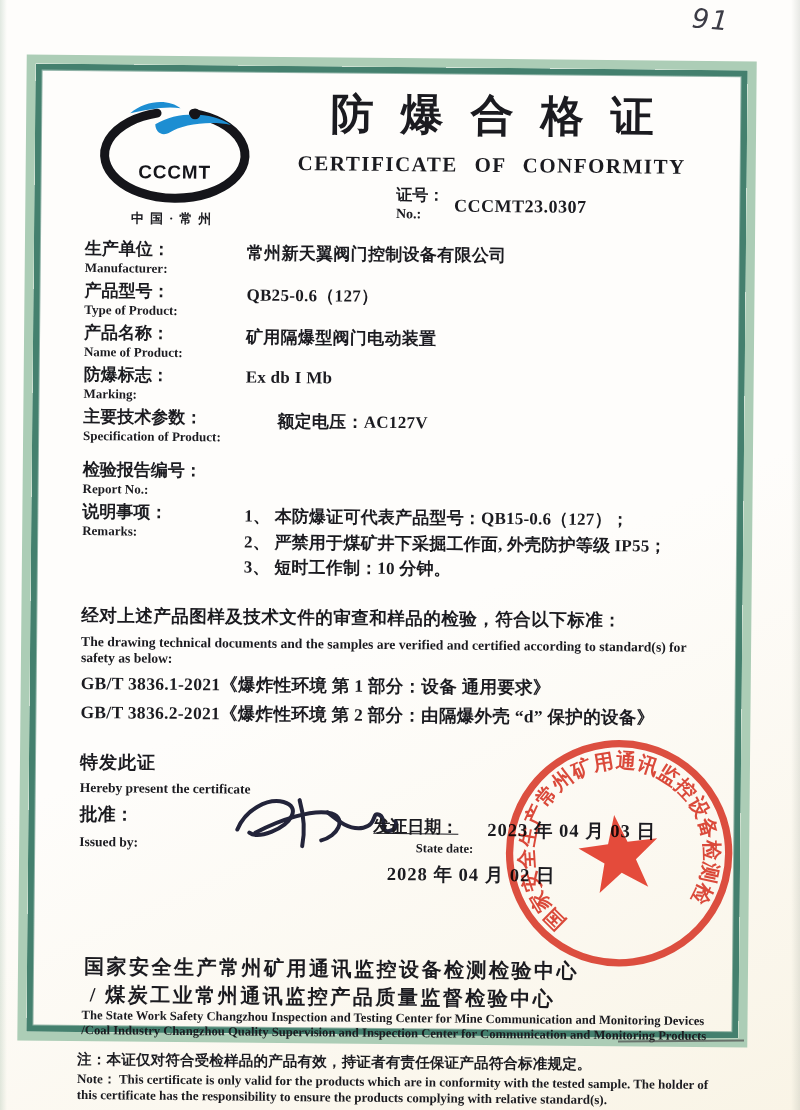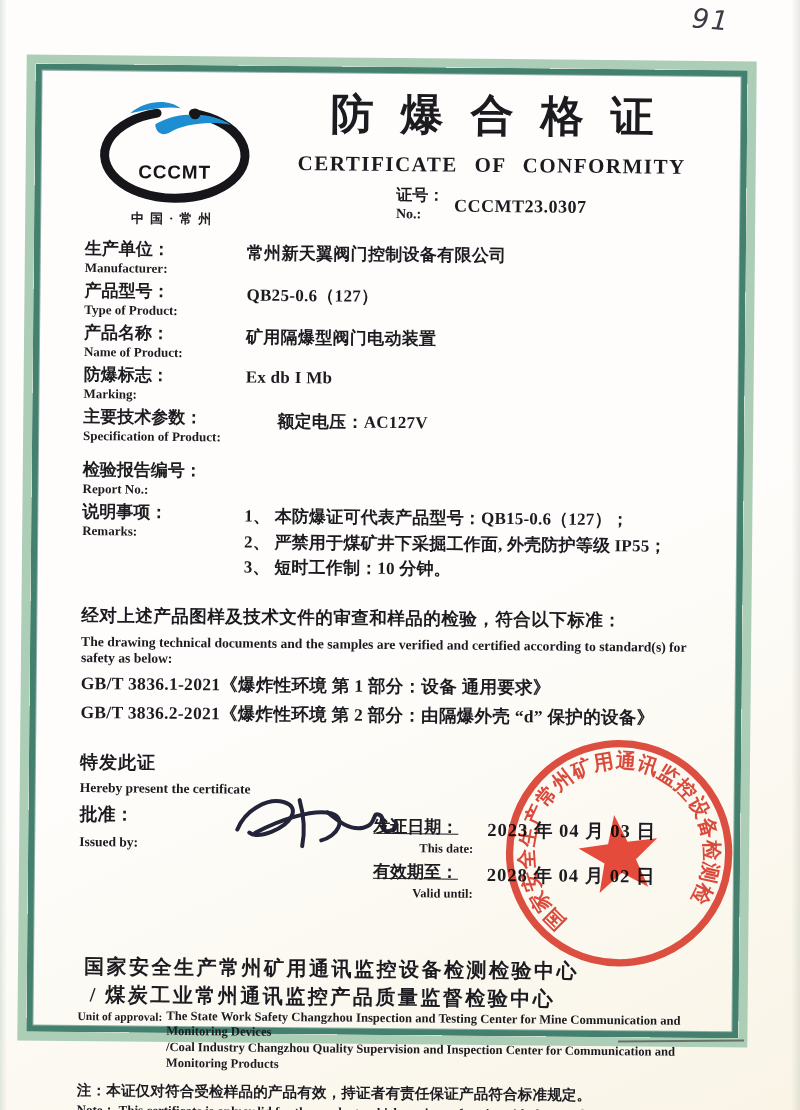--- a/index.html
+++ b/index.html
@@ -219,7 +219,7 @@
           <div class="drow">
             <div class="dlbl">
                 <div class="cn">发证日期：</div>
-                <div class="en">This date:</div>
+                <div class="en">State date:</div>
               </div>
             <div class="dval">2023 年 04 月 03 日</div>
           </div>

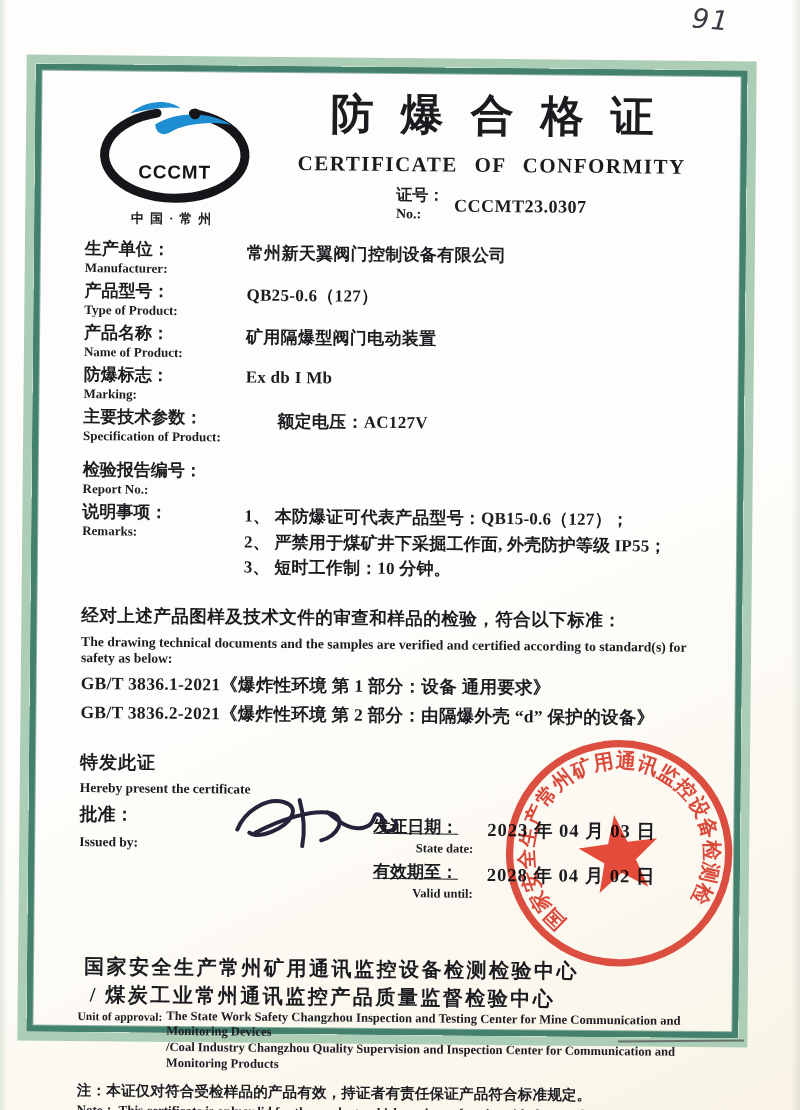--- a/index.html
+++ b/index.html
@@ -224,10 +224,6 @@
             <div class="dval">2023 年 04 月 03 日</div>
           </div>
           <div class="drow">
-            <div class="dlbl">
-                <div class="cn">有效期至：</div>
-                <div class="en">Valid until:</div>
-              </div>
             <div class="dval">2028 年 04 月 02 日</div>
           </div>
         </div>

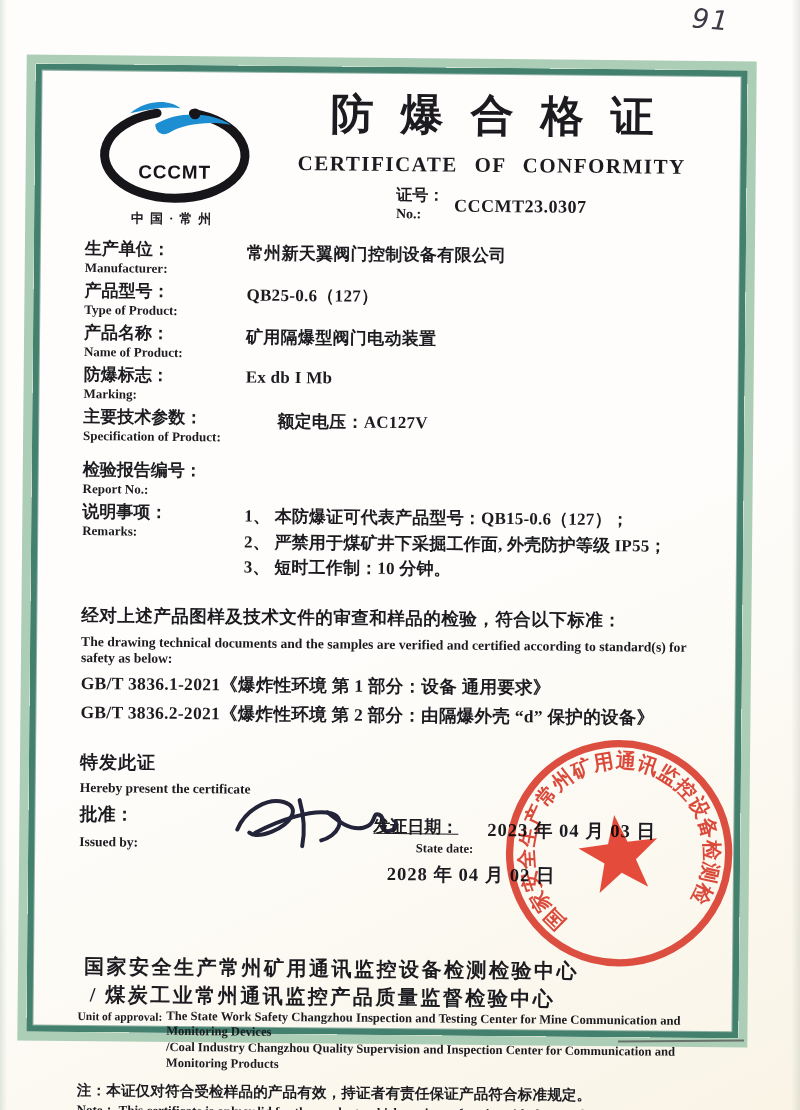--- a/index.html
+++ b/index.html
@@ -248,7 +248,6 @@
           </div>
         </div>
         <div class="unit-row">
-          <div class="unit-lbl-en">Unit of approval:</div>
           <div class="unit-lines-en">
             <div>The State Work Safety Changzhou Inspection and Testing Center for Mine Communication and Monitoring Devices</div>
             <div>/Coal Industry Changzhou Quality Supervision and Inspection Center for Communication and Monitoring Products</div>

